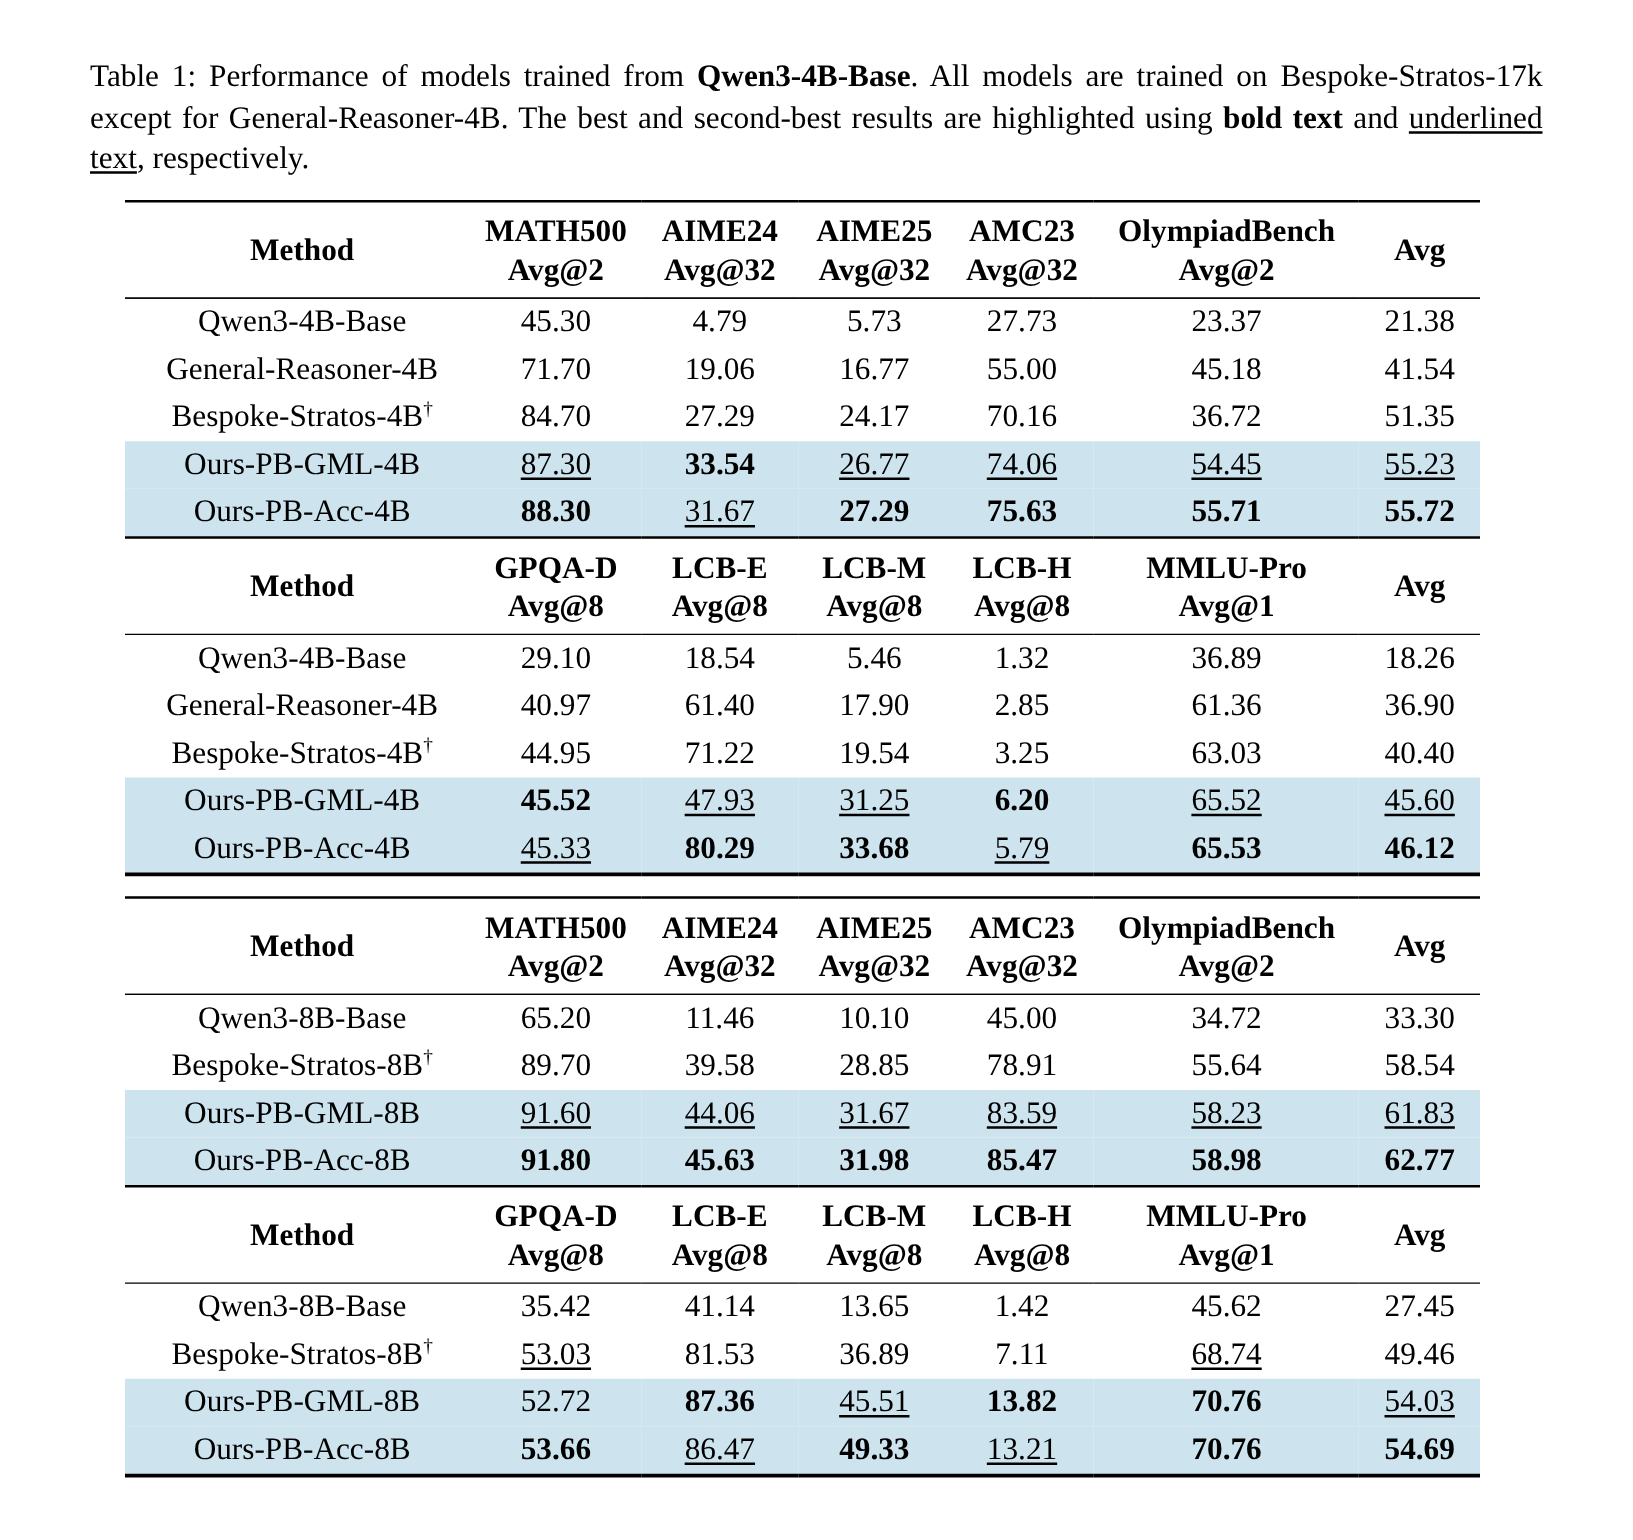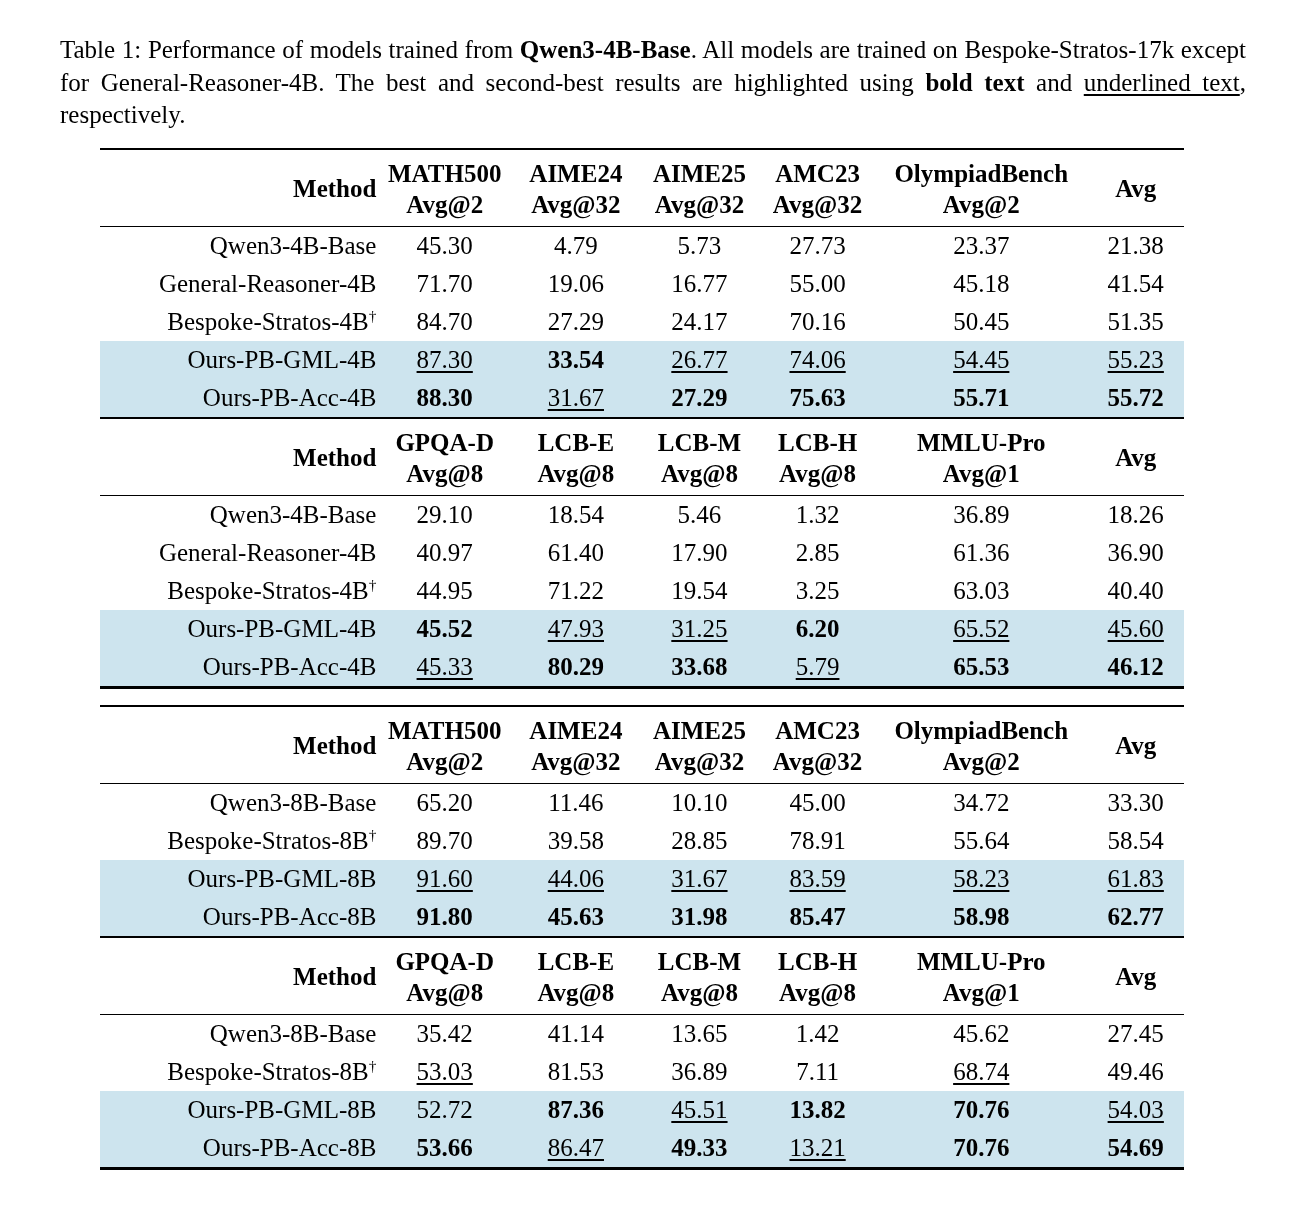--- a/index.html
+++ b/index.html
@@ -16,7 +16,7 @@
   .caption {
     font-size: 25px;
     line-height: 1.3;
-    margin: 4px;
+    margin: 16px;
     text-align: justify;
   }
   .caption.centered { text-align: center; margin-top: 30px; }

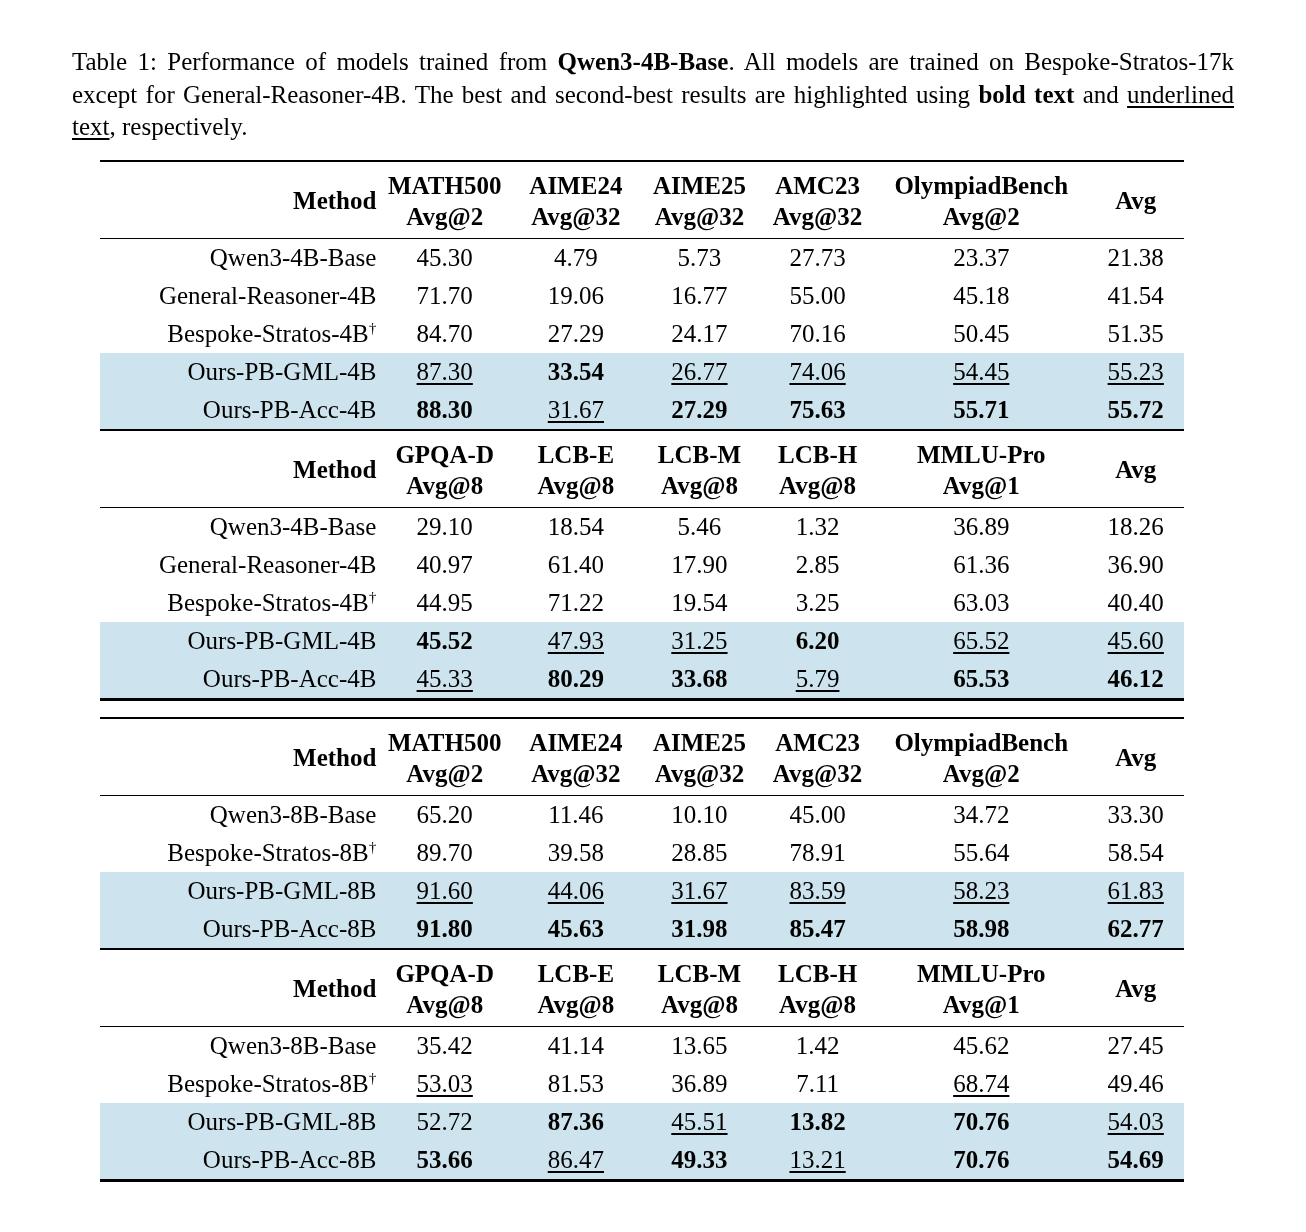--- a/index.html
+++ b/index.html
@@ -38,7 +38,7 @@
     vertical-align: middle;
     font-weight: bold;
   }
-  th.method-col, td.method-col { text-align: right; padding-left: 7px; }
+  th.method-col, td.method-col { text-align: center; padding-left: 7px; }
   th.num-col, td.num-col { text-align: center; }
 
   .col-name { font-weight: bold; line-height: 1.24; white-space: nowrap; }

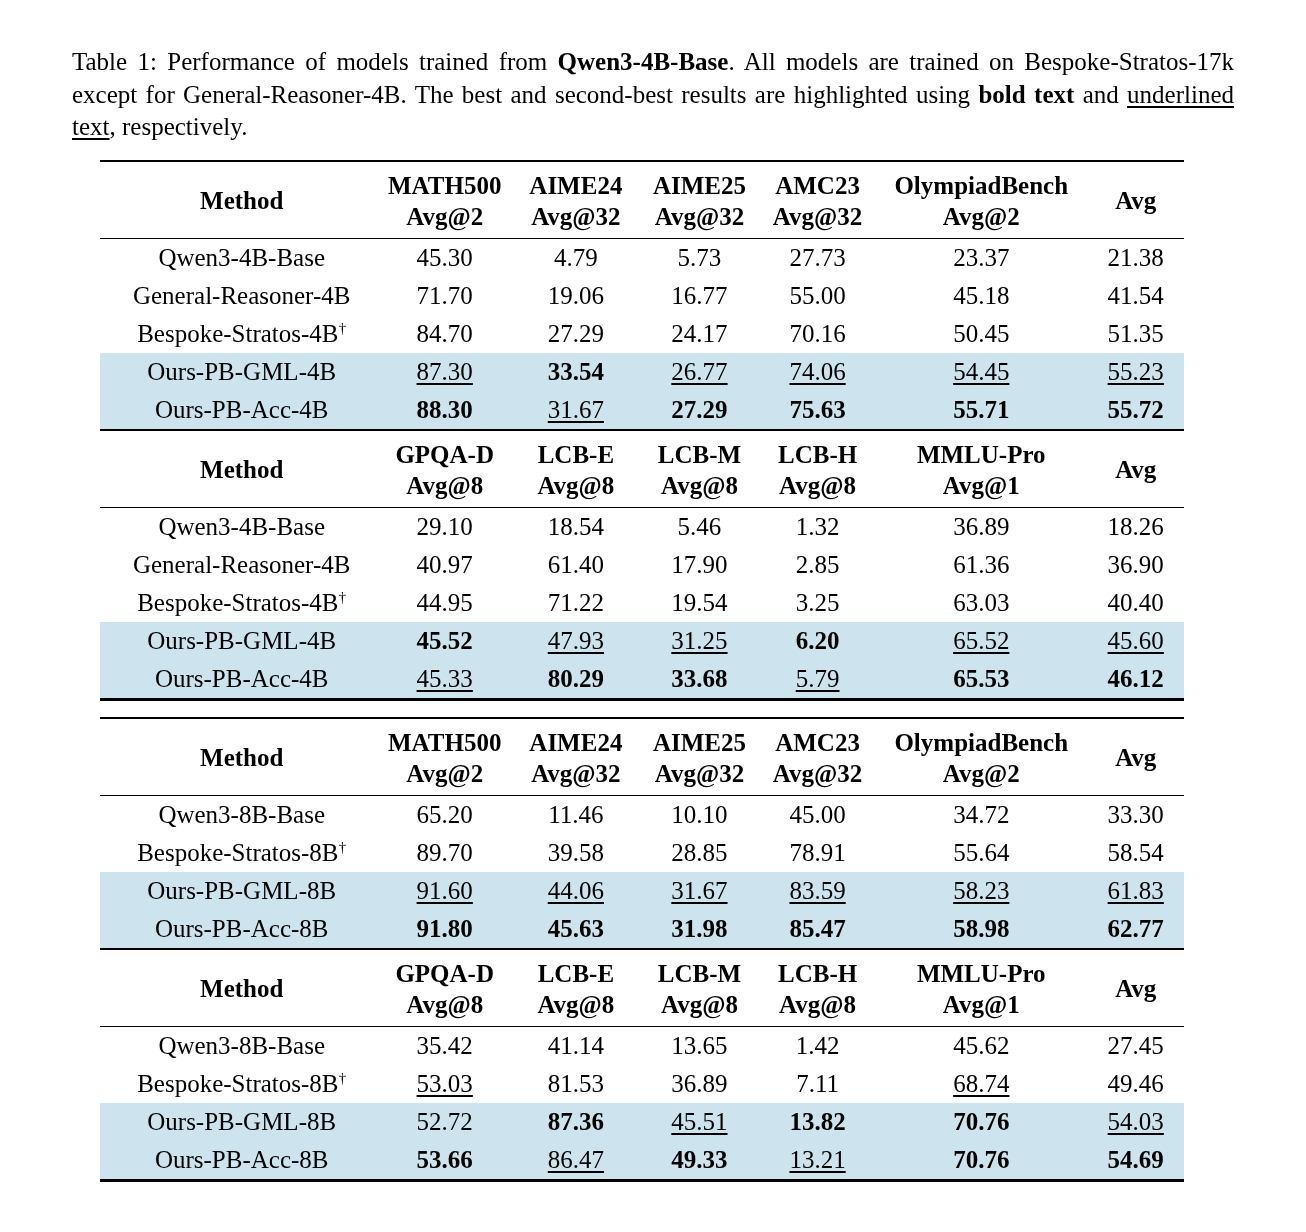--- a/index.html
+++ b/index.html
@@ -134,7 +134,7 @@
               <td class="num-col"><span>27.29</span></td>
               <td class="num-col"><span>24.17</span></td>
               <td class="num-col"><span>70.16</span></td>
-              <td class="num-col"><span>50.45</span></td>
+              <td class="num-col"><span>36.72</span></td>
               <td class="num-col"><span>51.35</span></td>
             </tr>
             <tr class="hl">

